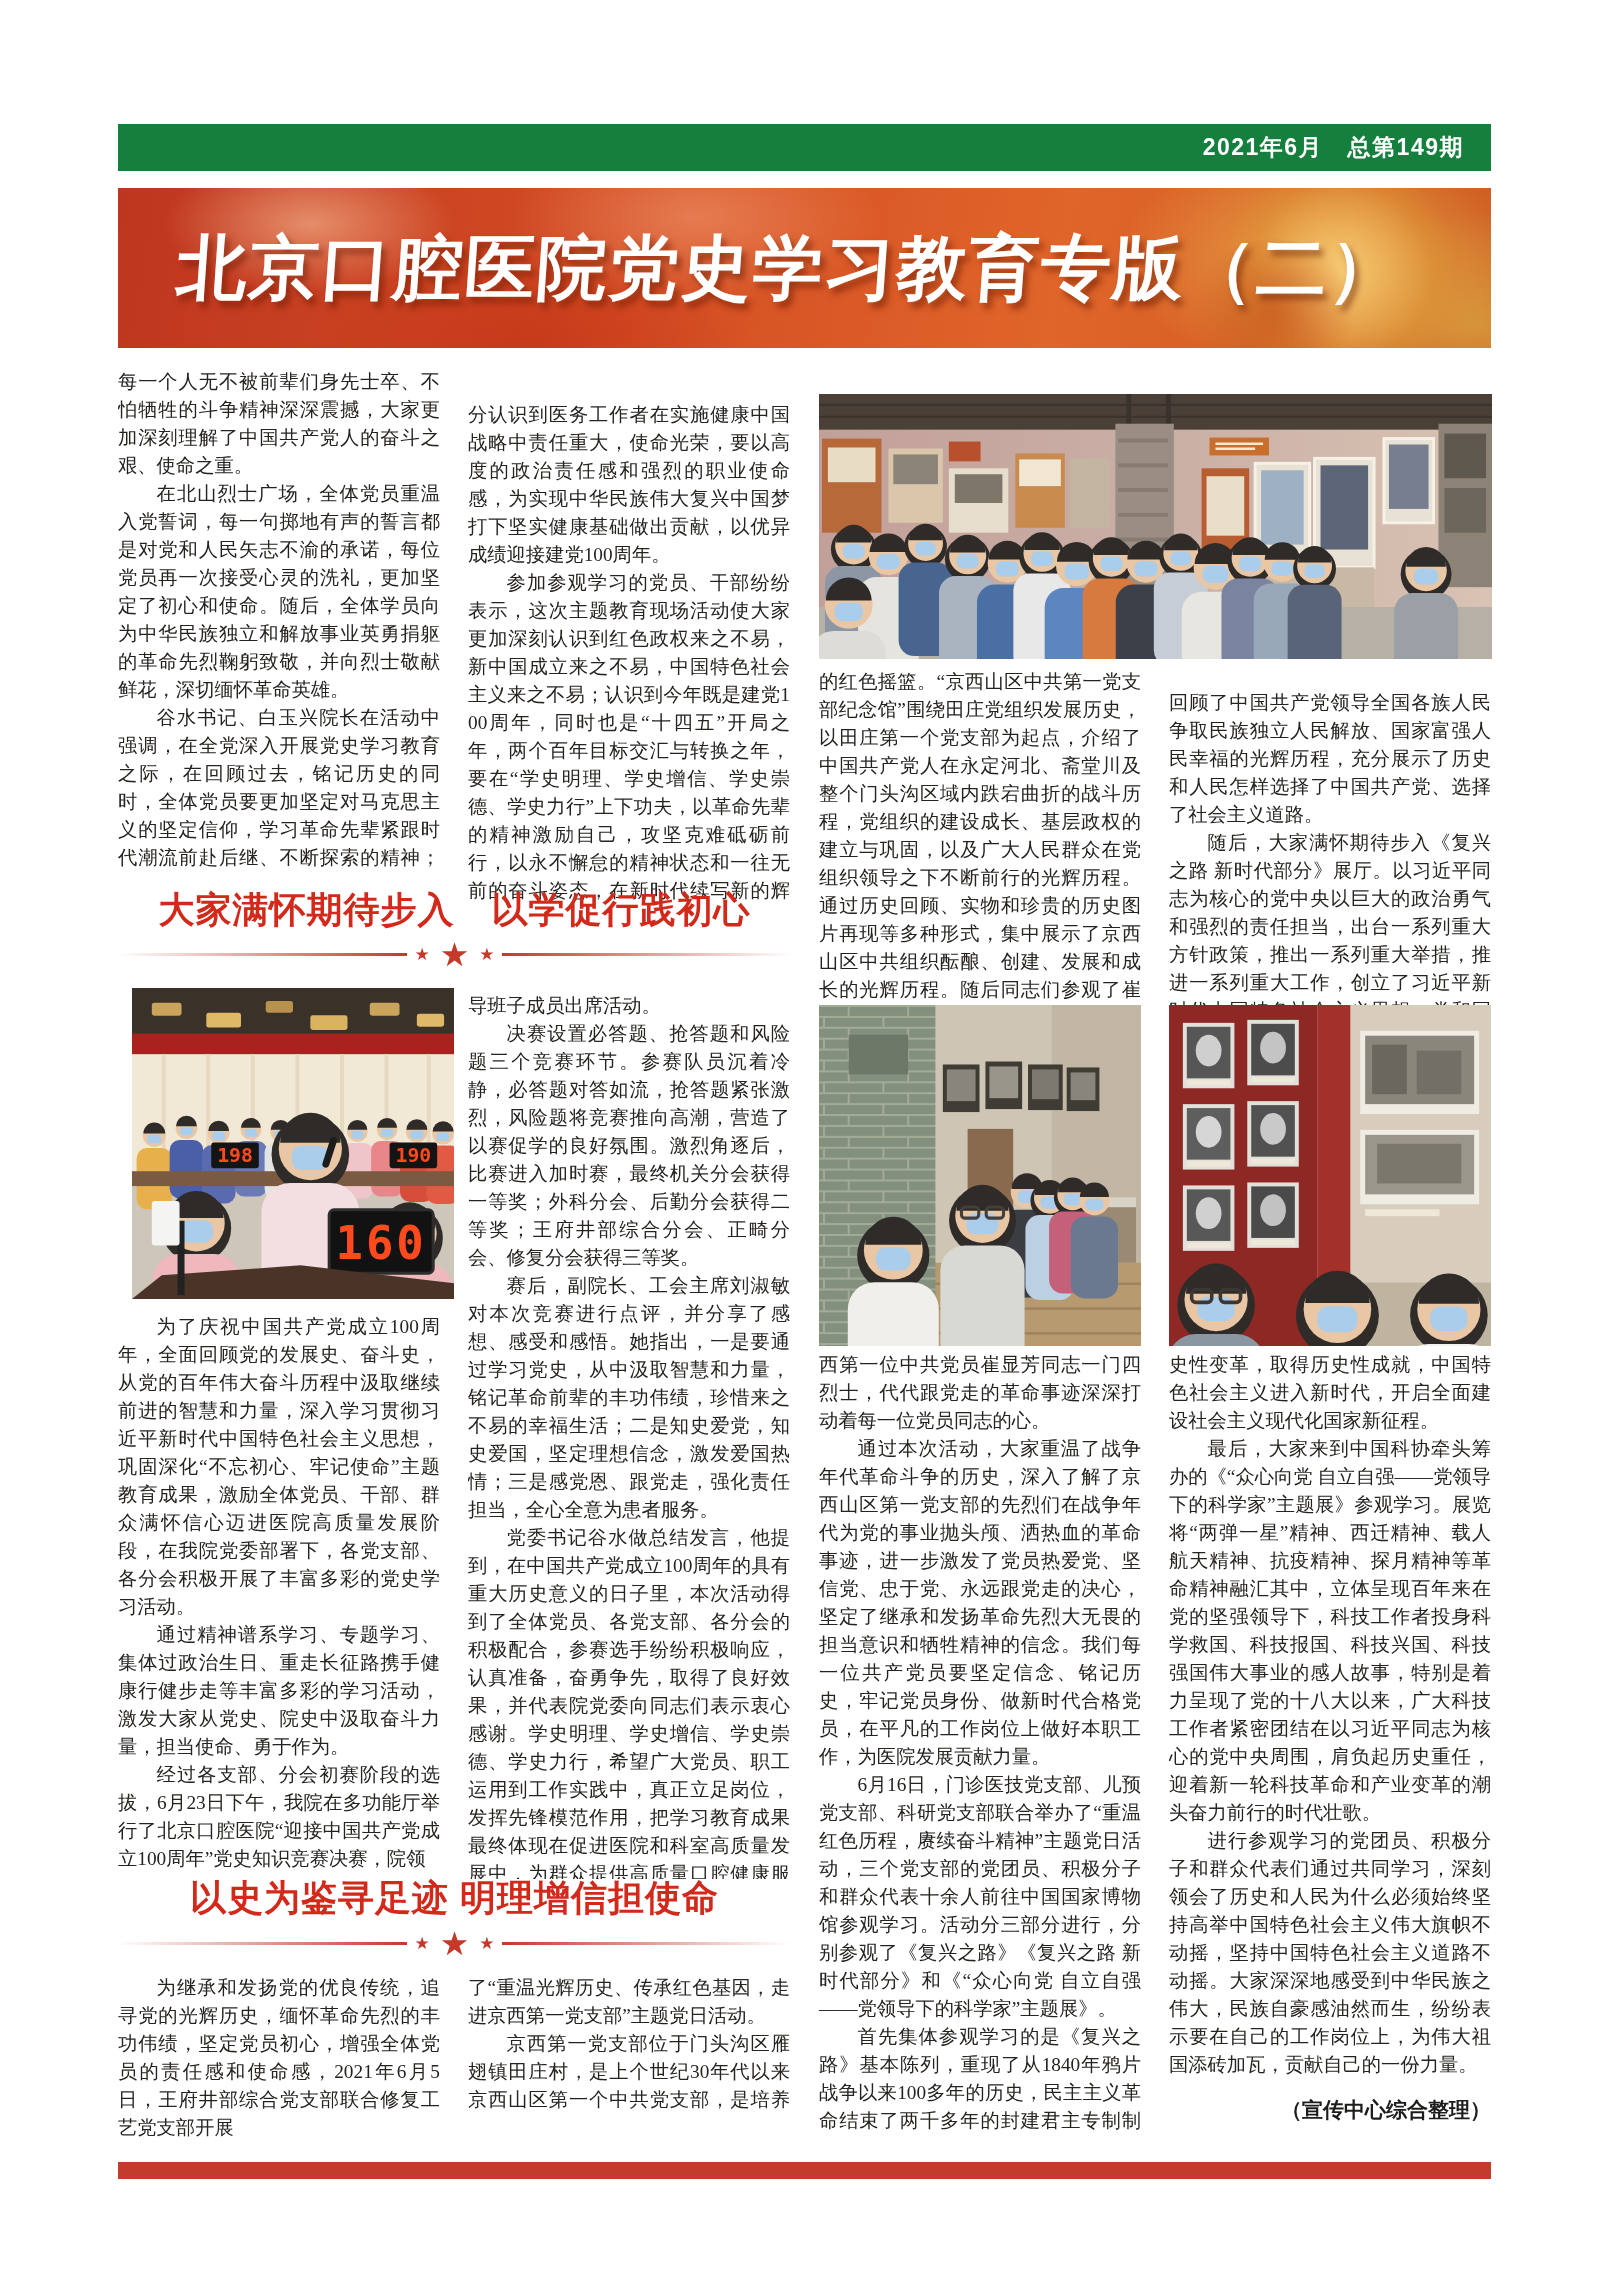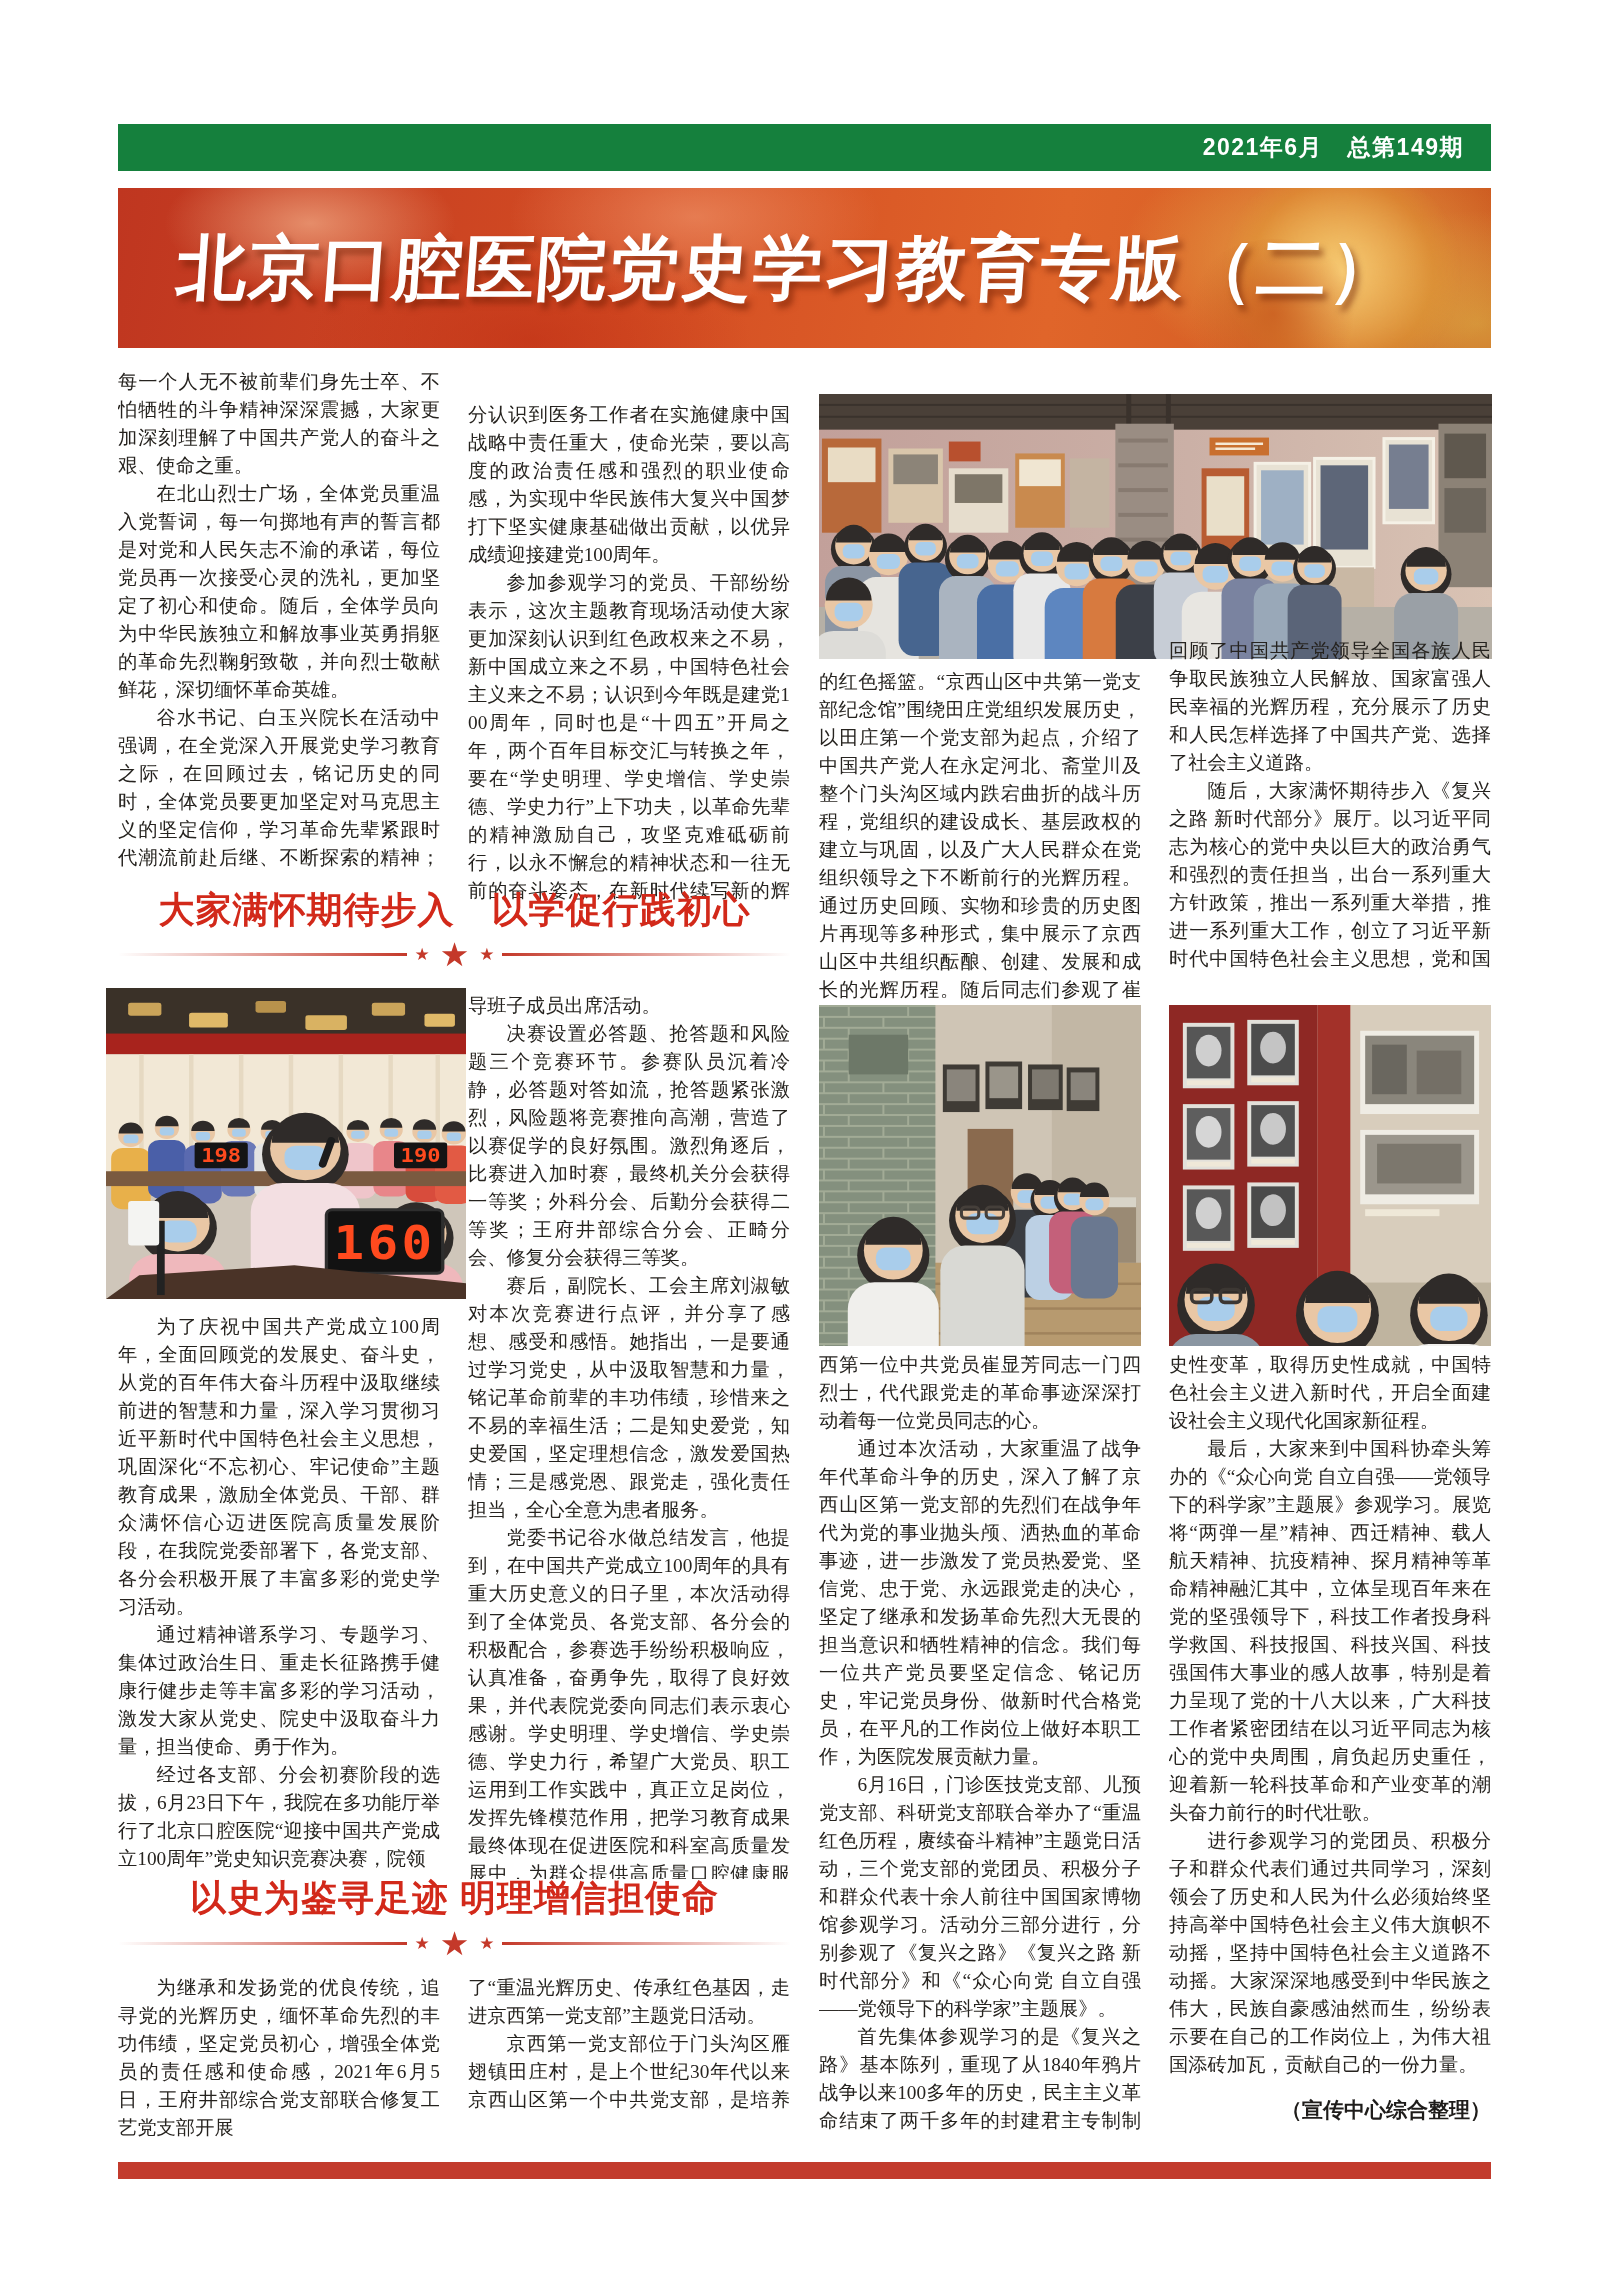--- a/index.html
+++ b/index.html
@@ -271,7 +271,7 @@
 <div class="abs textcol" style="left:819px; top:668px; height:335px;">
     <p class="para">的红色摇篮。“京西山区中共第一党支部纪念馆”围绕田庄党组织发展历史，以田庄第一个党支部为起点，介绍了中国共产党人在永定河北、斋堂川及整个门头沟区域内跌宕曲折的战斗历程，党组织的建设成长、基层政权的建立与巩固，以及广大人民群众在党组织领导之下不断前行的光辉历程。通过历史回顾、实物和珍贵的历史图片再现等多种形式，集中展示了京西山区中共组织酝酿、创建、发展和成长的光辉历程。随后同志们参观了崔显芳烈士纪念馆，京</p>
   </div>
-<div class="abs textcol" style="left:1169px; top:637px; height:335px;">
+<div class="abs textcol" style="left:1169px; top:689px; height:335px;">
     <p class="para">回顾了中国共产党领导全国各族人民争取民族独立人民解放、国家富强人民幸福的光辉历程，充分展示了历史和人民怎样选择了中国共产党、选择了社会主义道路。</p>
     <p class="para indent">随后，大家满怀期待步入《复兴之路 新时代部分》展厅。以习近平同志为核心的党中央以巨大的政治勇气和强烈的责任担当，出台一系列重大方针政策，推出一系列重大举措，推进一系列重大工作，创立了习近平新时代中国特色社会主义思想，党和国家事业发生历</p>
   </div>

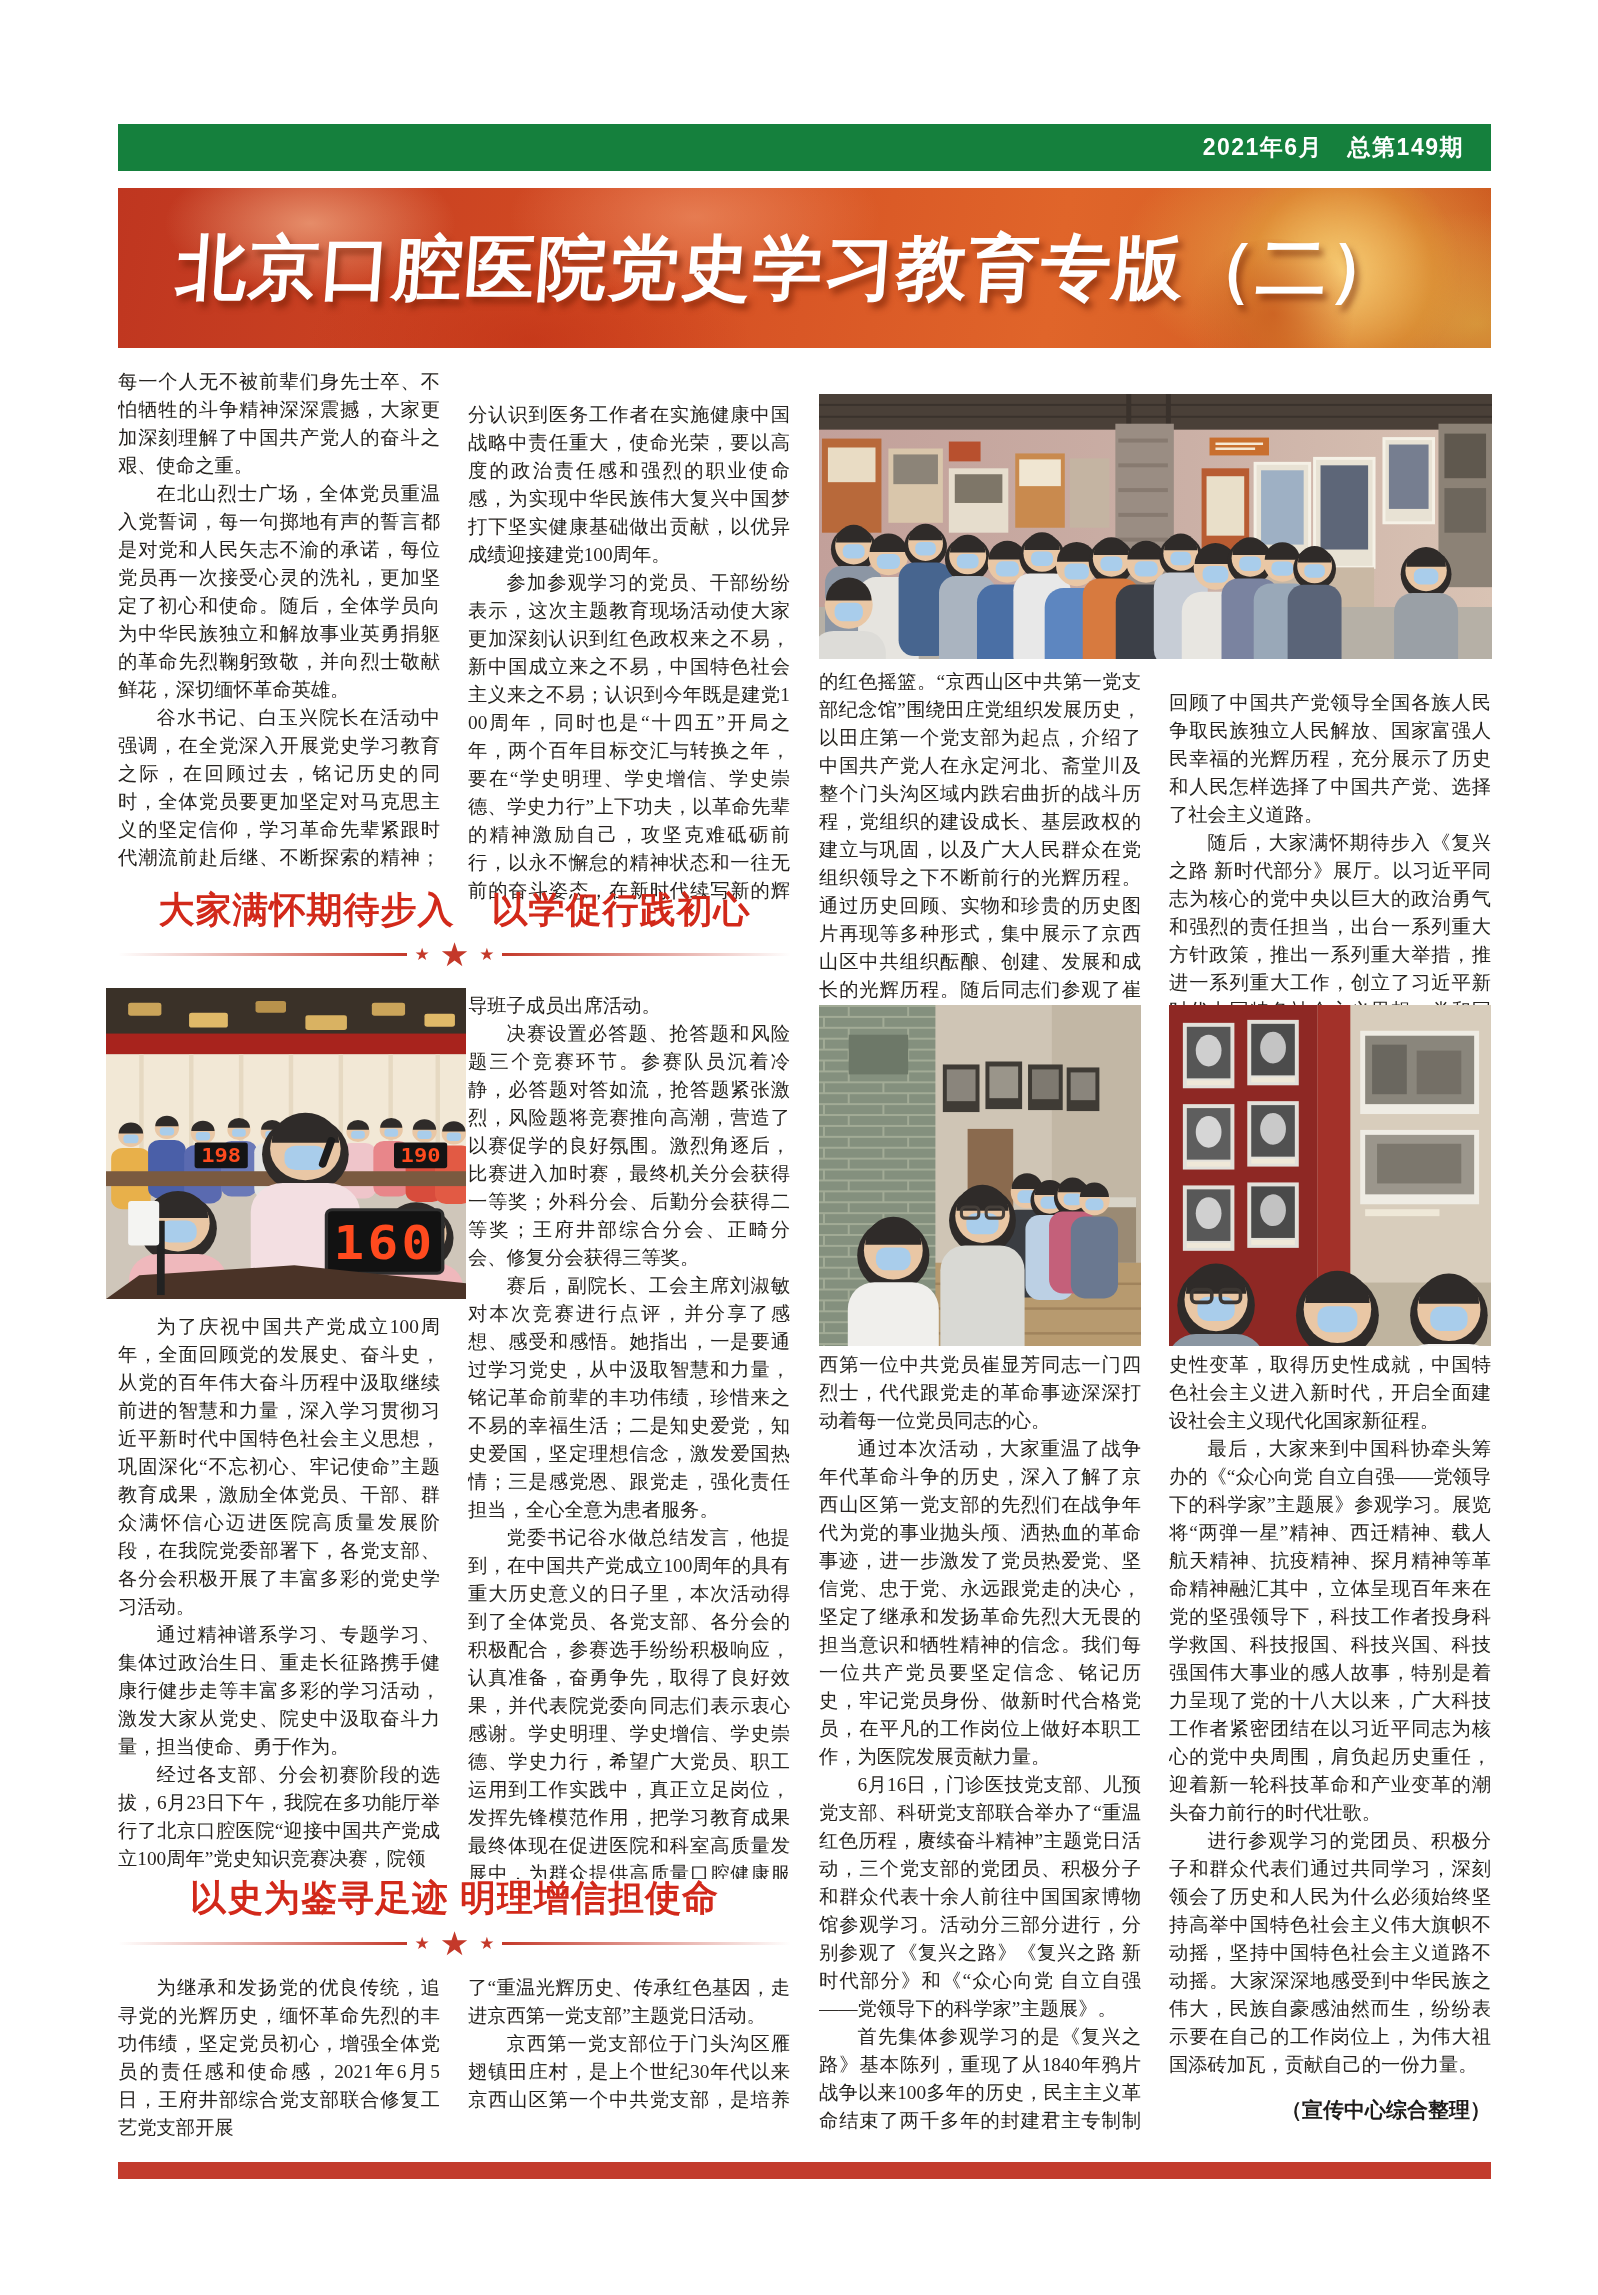--- a/index.html
+++ b/index.html
@@ -106,7 +106,7 @@
   <div class="line r"></div>
 </div>
 
-<div class="abs photo" style="left:106px; top:988px; width:360px; height:311px;">
+<div class="abs photo" style="left:132px; top:988px; width:322px; height:311px;">
   <svg viewBox="0 0 650 628" preserveAspectRatio="none">
     <rect x="0" y="0" width="650" height="95" fill="#3a3128"></rect>
     <g>

